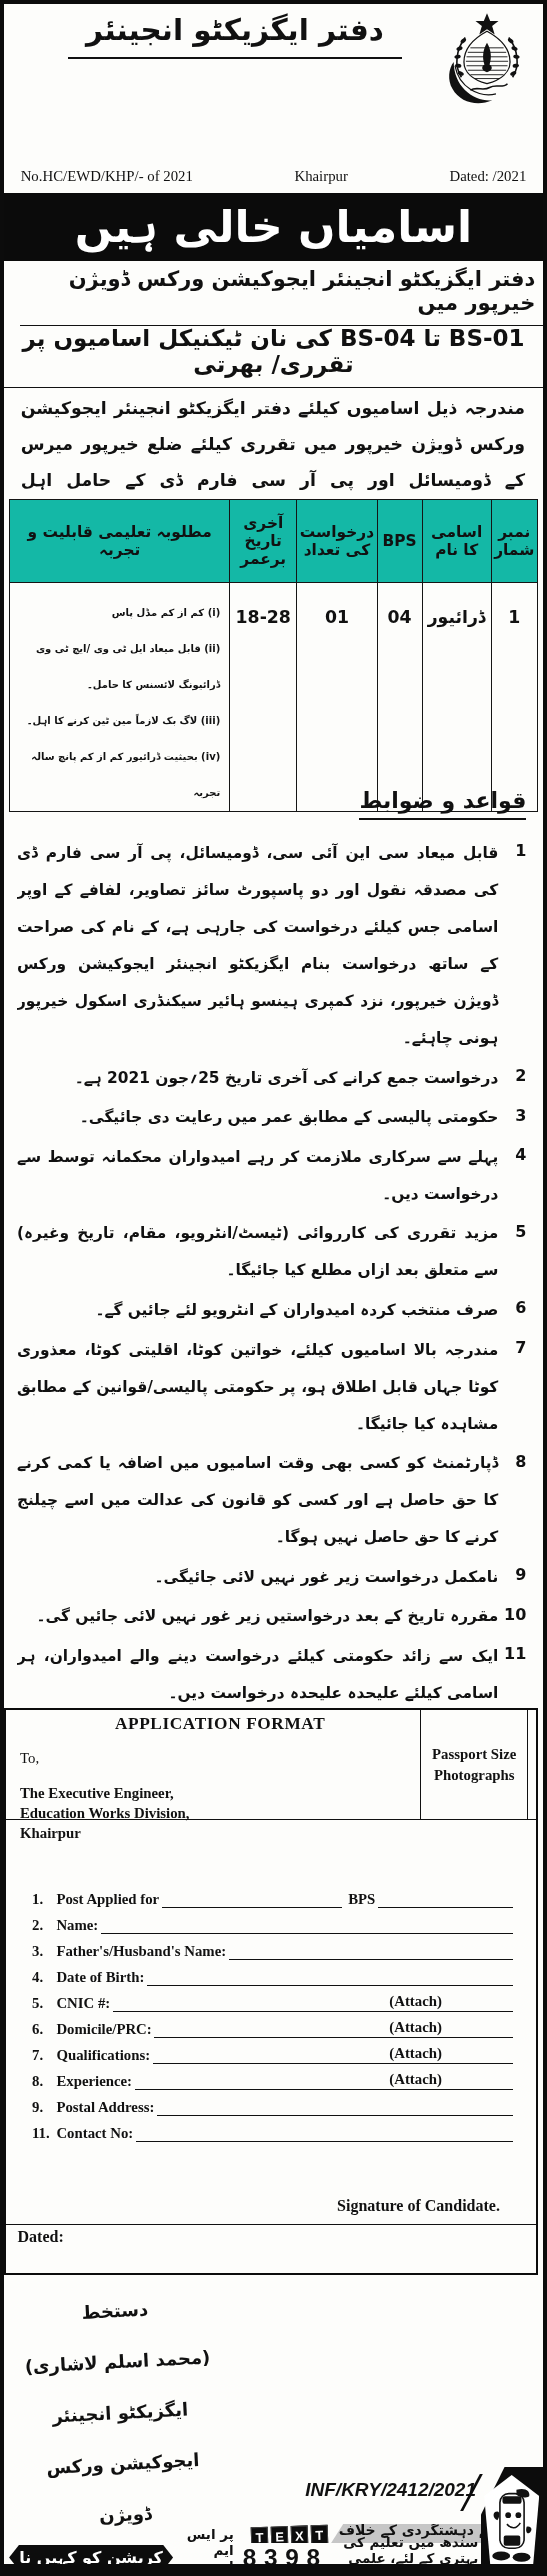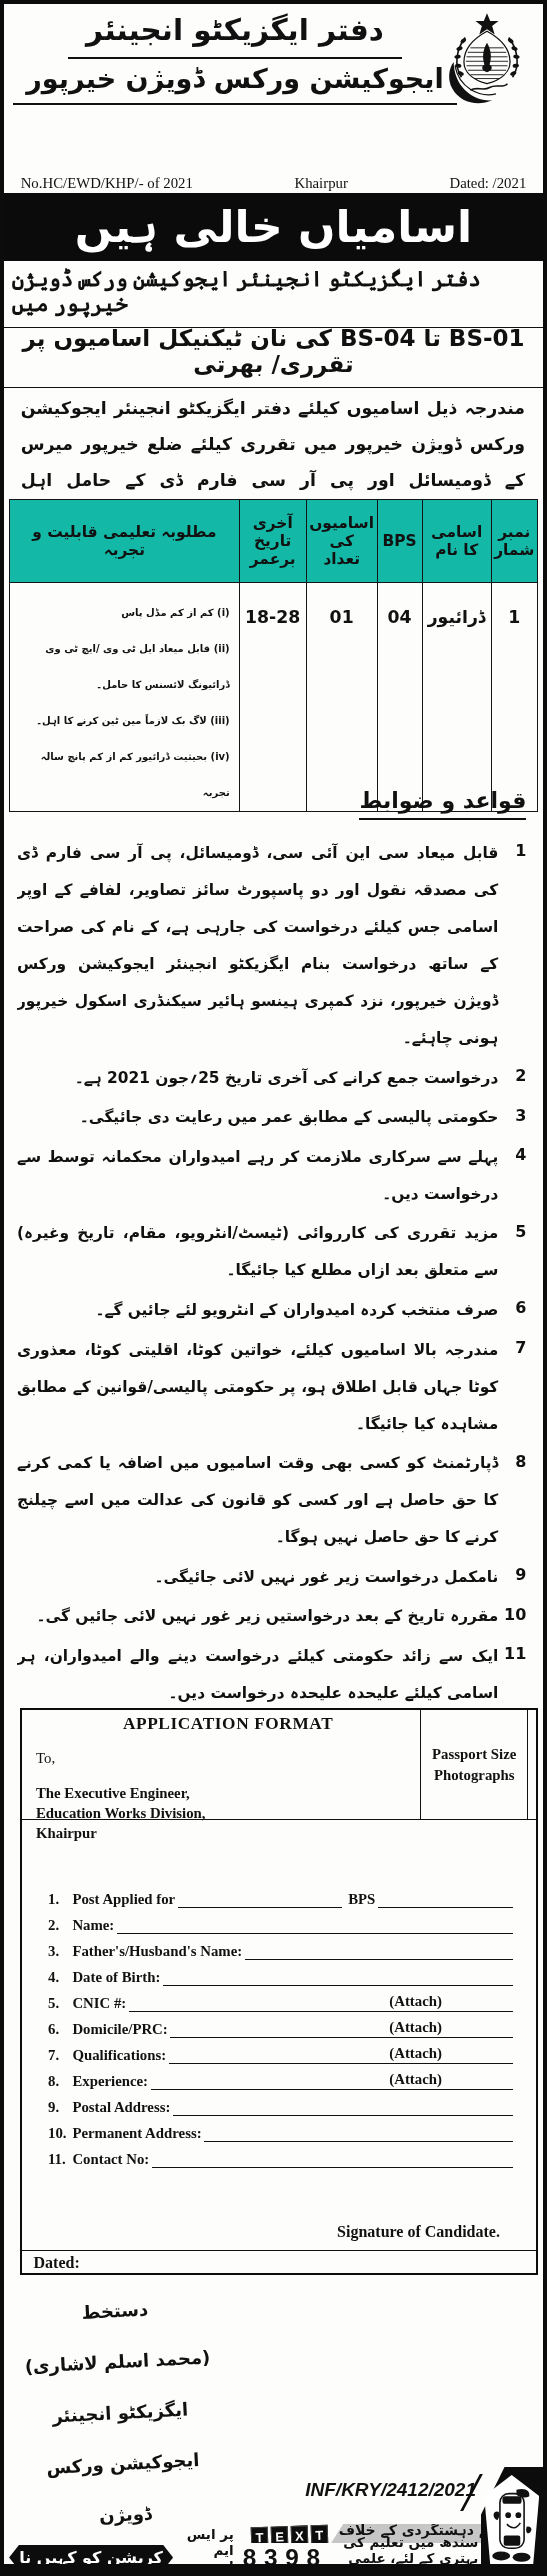--- a/index.html
+++ b/index.html
@@ -129,7 +129,6 @@
   <div class="abs sec-header">
     <div class="masthead urdu">
       <div><span class="title-l1">دفتر ایگزیکٹو انجینئر</span></div>
-      <div><span class="title-l2">ایجوکیشن ورکس ڈویژن خیرپور</span></div>
     </div>
     <div class="abs logo-wrap">
       <svg width="90" height="96" viewBox="0 0 140 150">

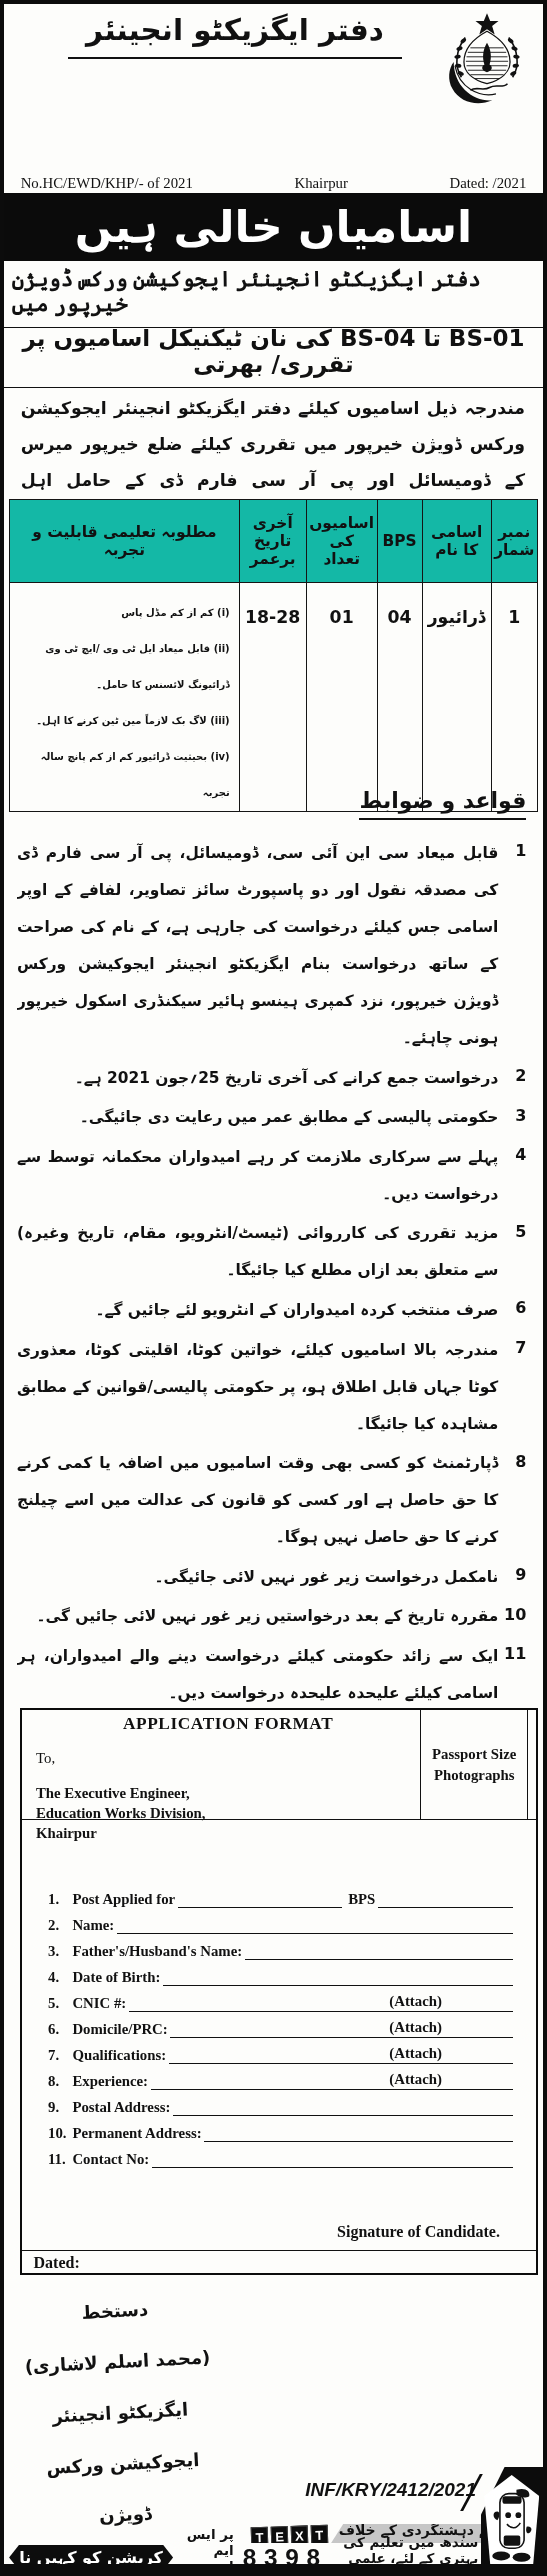--- a/index.html
+++ b/index.html
@@ -23,7 +23,7 @@
   .logo-wrap { top:7.7px; right:11.5px; width:90px; height:96px; }
 
   
-  .ref-row { top:164px; left:0; right:0; height:24.4px; display:flex; align-items:flex-end;
+  .ref-row { top:164px; left:0; right:0; height:24.4px; display:flex; align-items:flex-start;
              justify-content:space-between; padding:0 16.7px; font-size:14.8px; }
 
   

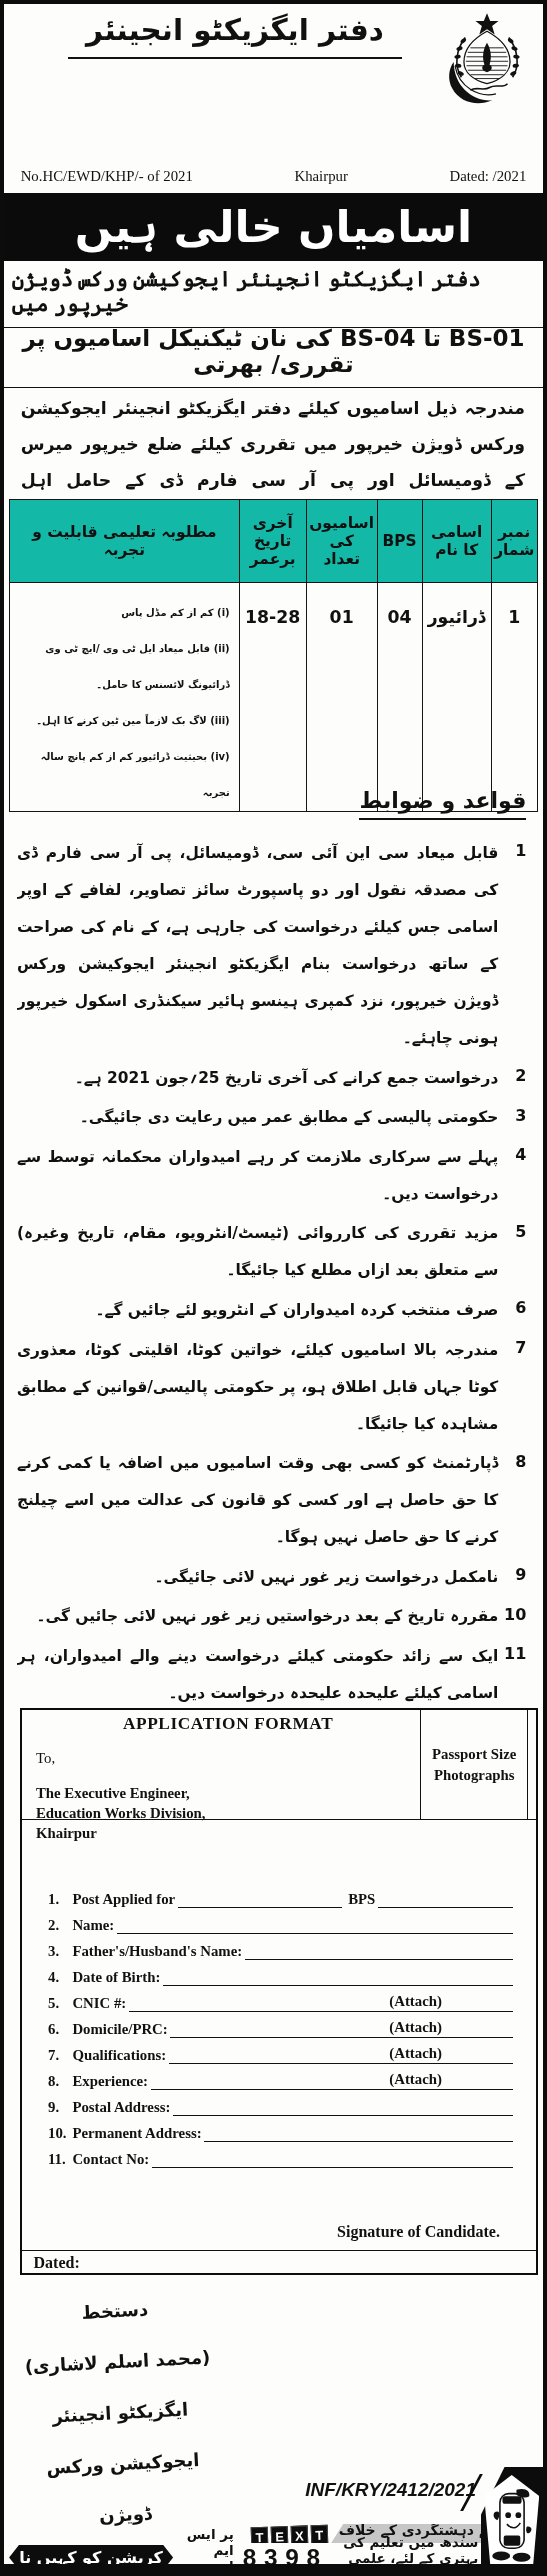--- a/index.html
+++ b/index.html
@@ -32,7 +32,7 @@
   .banner-text { font-size:44px; font-weight:bold; letter-spacing:1.3px; line-height:1; }
 
   
-  .intro1 { top:263px; left:0; right:0; text-align:left;font-family:Liberation Serif, serif; }
+  .intro1 { top:263px; left:16px; right:0; text-align:right; }
   .intro1 span { display:inline-block; font-size:21px; font-weight:bold;
                  border-bottom:1.9px solid #111; padding:0 7.7px 10.3px 7.7px; }
   .intro2 { top:321px; left:0; right:0; text-align:center; }

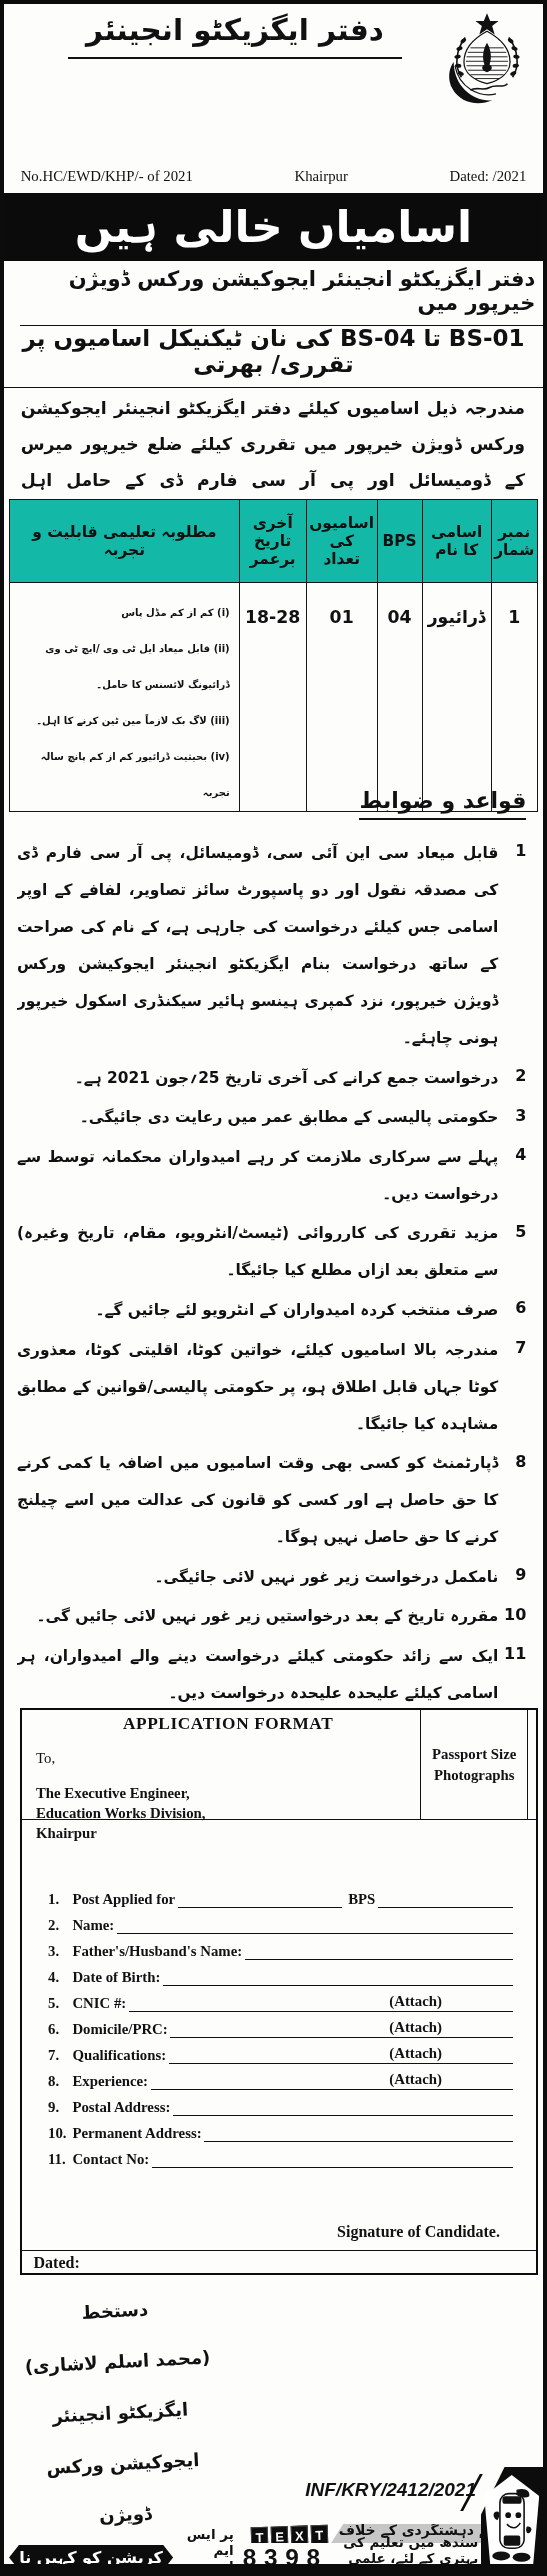--- a/index.html
+++ b/index.html
@@ -211,7 +211,7 @@
           <th>نمبر شمار</th>
           <th>اسامی کا نام</th>
           <th>BPS</th>
-          <th>اسامیوں کی تعداد</th>
+          <th>درخواست کی تعداد</th>
           <th>آخری تاریخ برعمر</th>
           <th>مطلوبہ تعلیمی قابلیت و تجربہ</th>
         </tr>

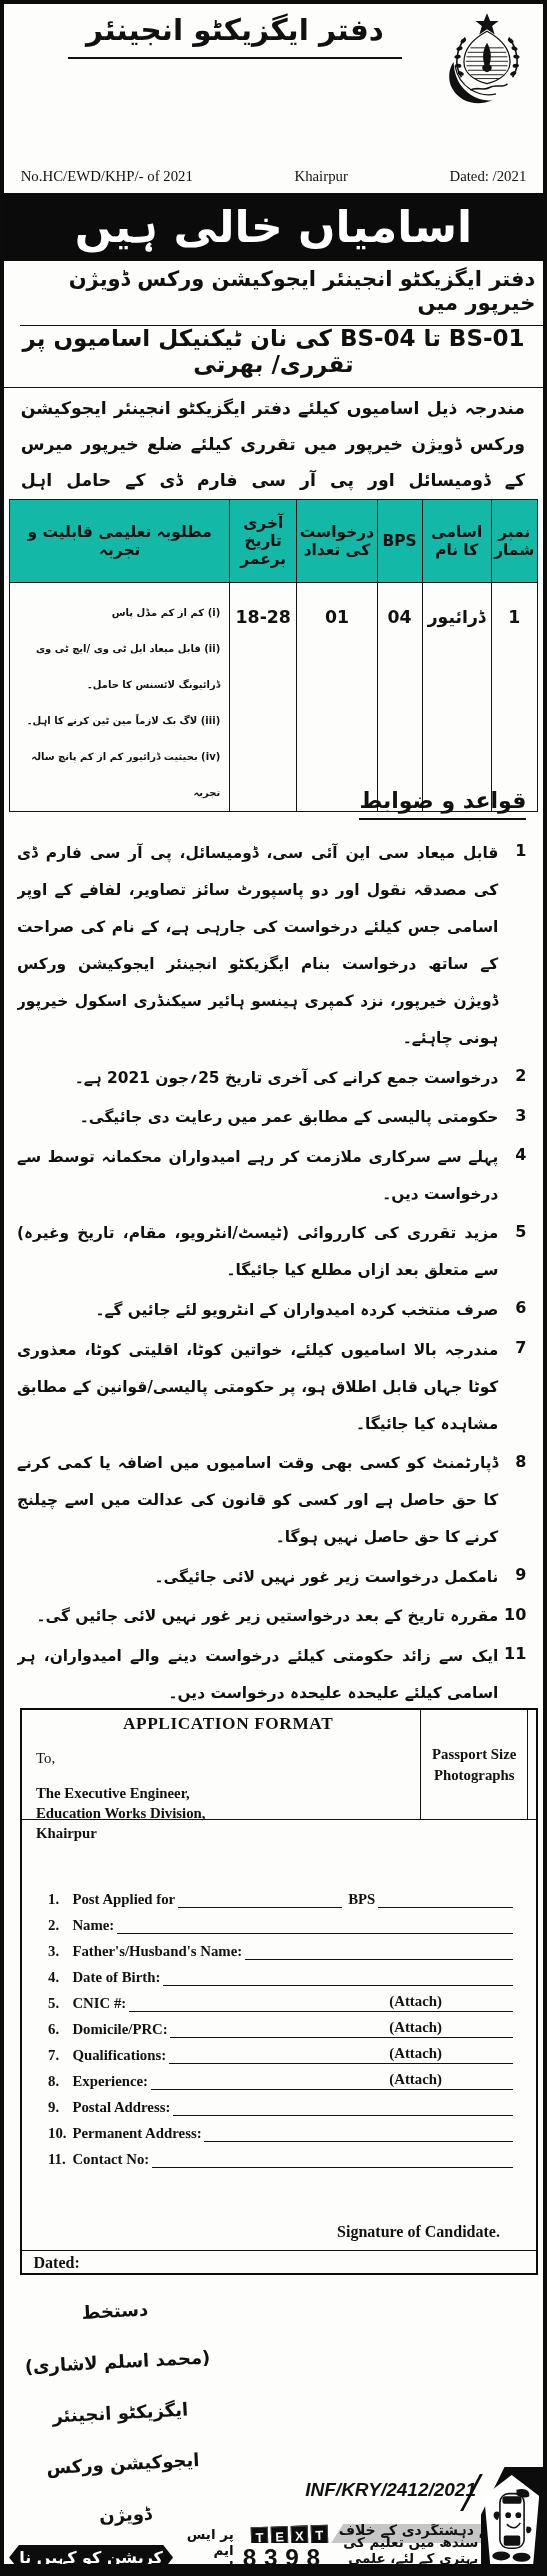--- a/index.html
+++ b/index.html
@@ -62,7 +62,7 @@
   .rule-text { flex:1; font-size:15.4px; font-weight:600; line-height:37px; text-align:justify; }
 
   
-  .app-box { top:1704px; left:16px; right:5.1px; height:567px; border:2.6px solid #0c0c0c;
+  .app-box { top:1704px; left:0; right:5.1px; height:567px; border:2.6px solid #0c0c0c;
              background:#fdfdfb; }
   .app-top { display:flex; height:110px; border-bottom:1.9px solid #111; }
   .app-top-left { flex:1; padding:3.8px 0 0 14px; }

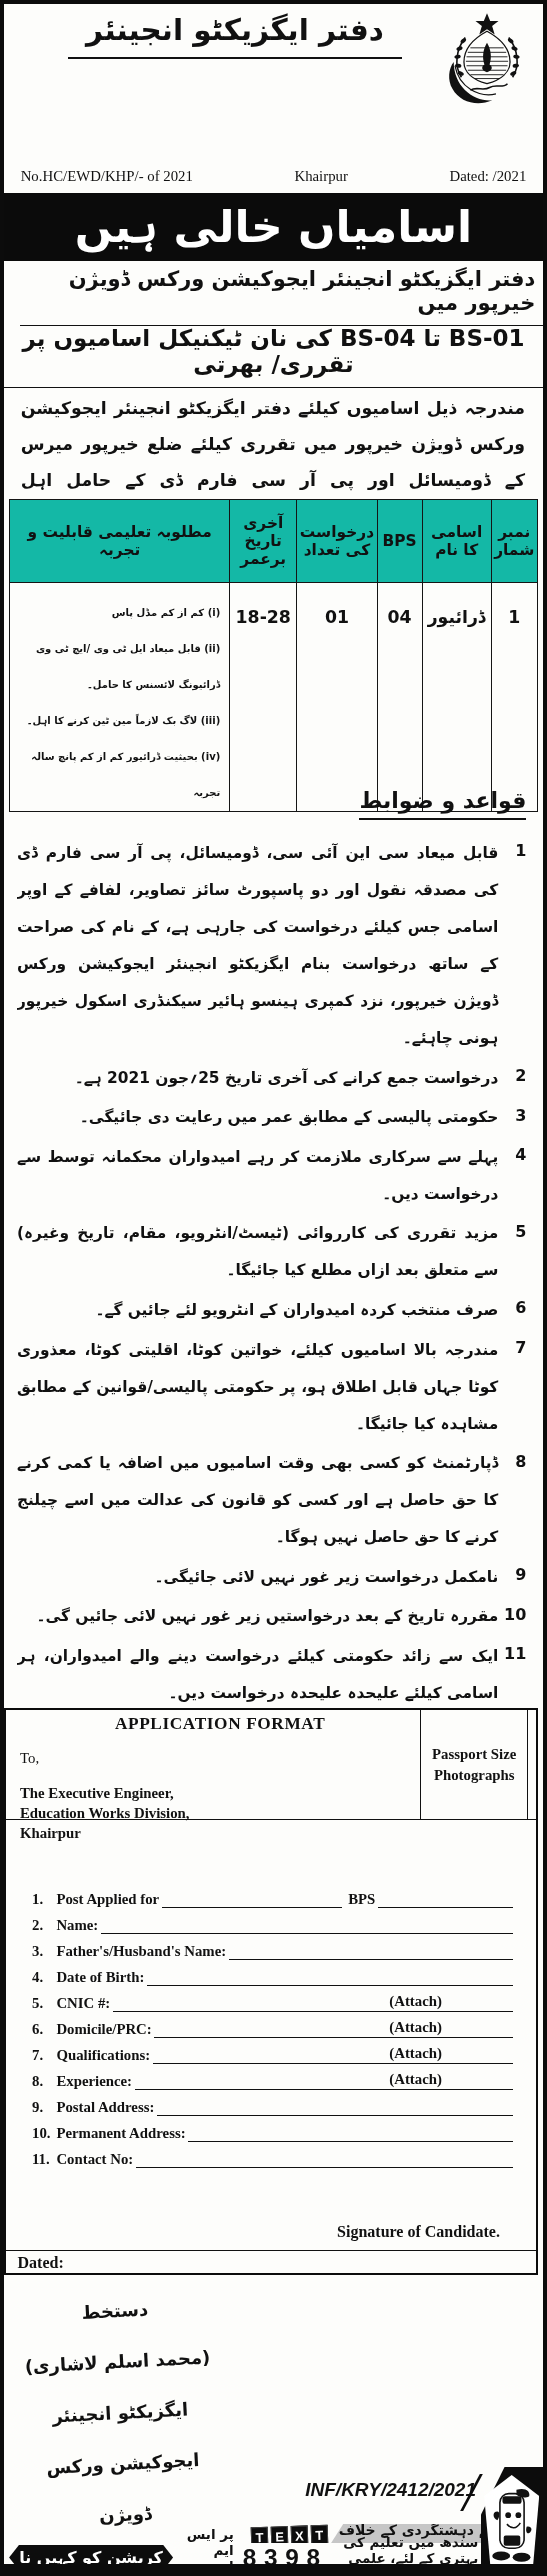--- a/index.html
+++ b/index.html
@@ -356,11 +356,6 @@
         <span class="f-line"></span>
       </div>
       <div class="field">
-        <span class="f-no">10.</span>
-        <span class="f-label">Permanent Address:</span>
-        <span class="f-line"></span>
-      </div>
-      <div class="field">
         <span class="f-no">11.</span>
         <span class="f-label">Contact No:</span>
         <span class="f-line"></span>

